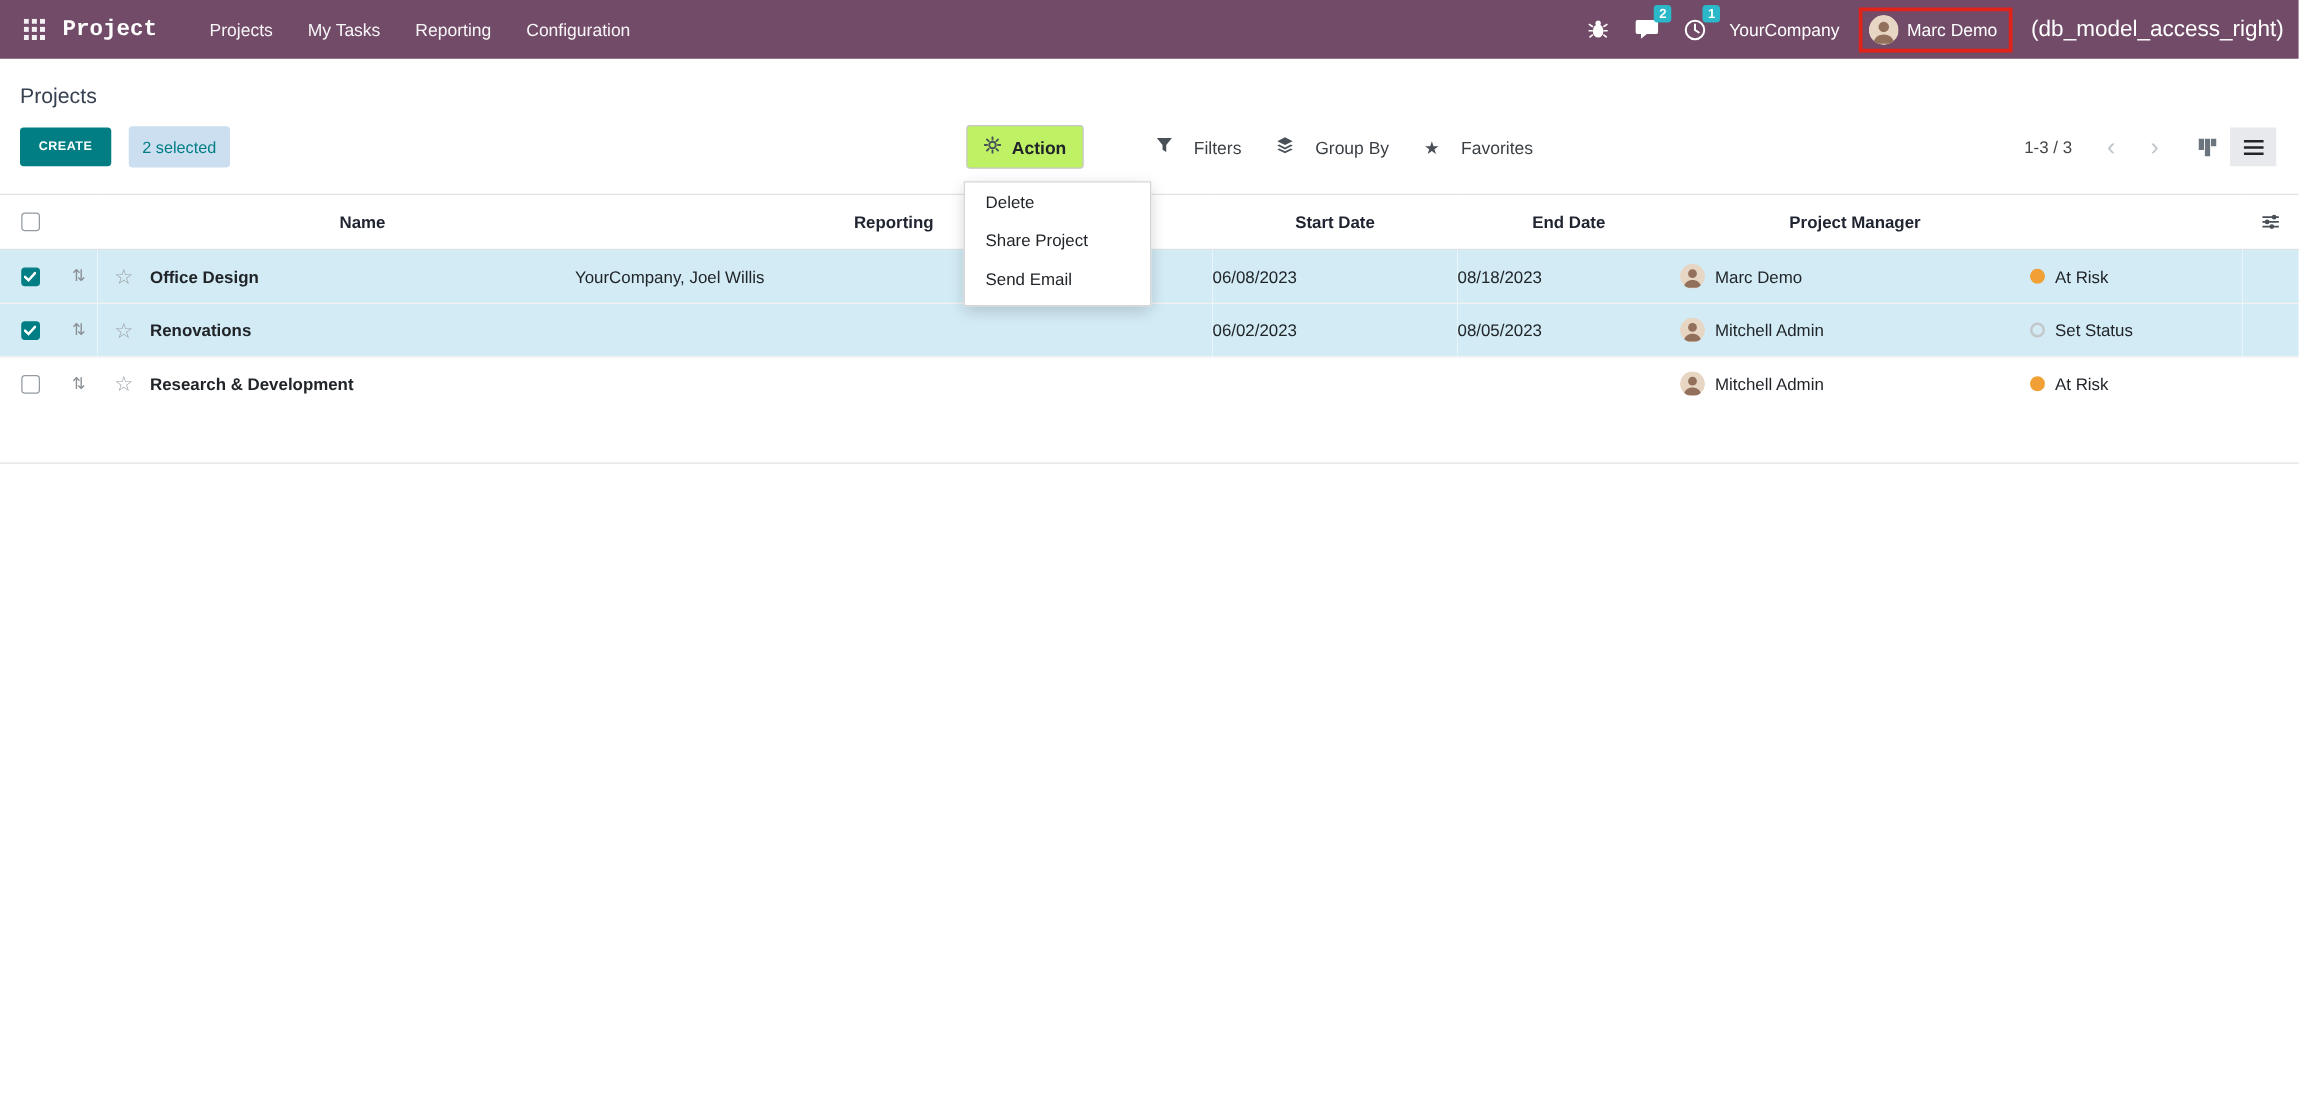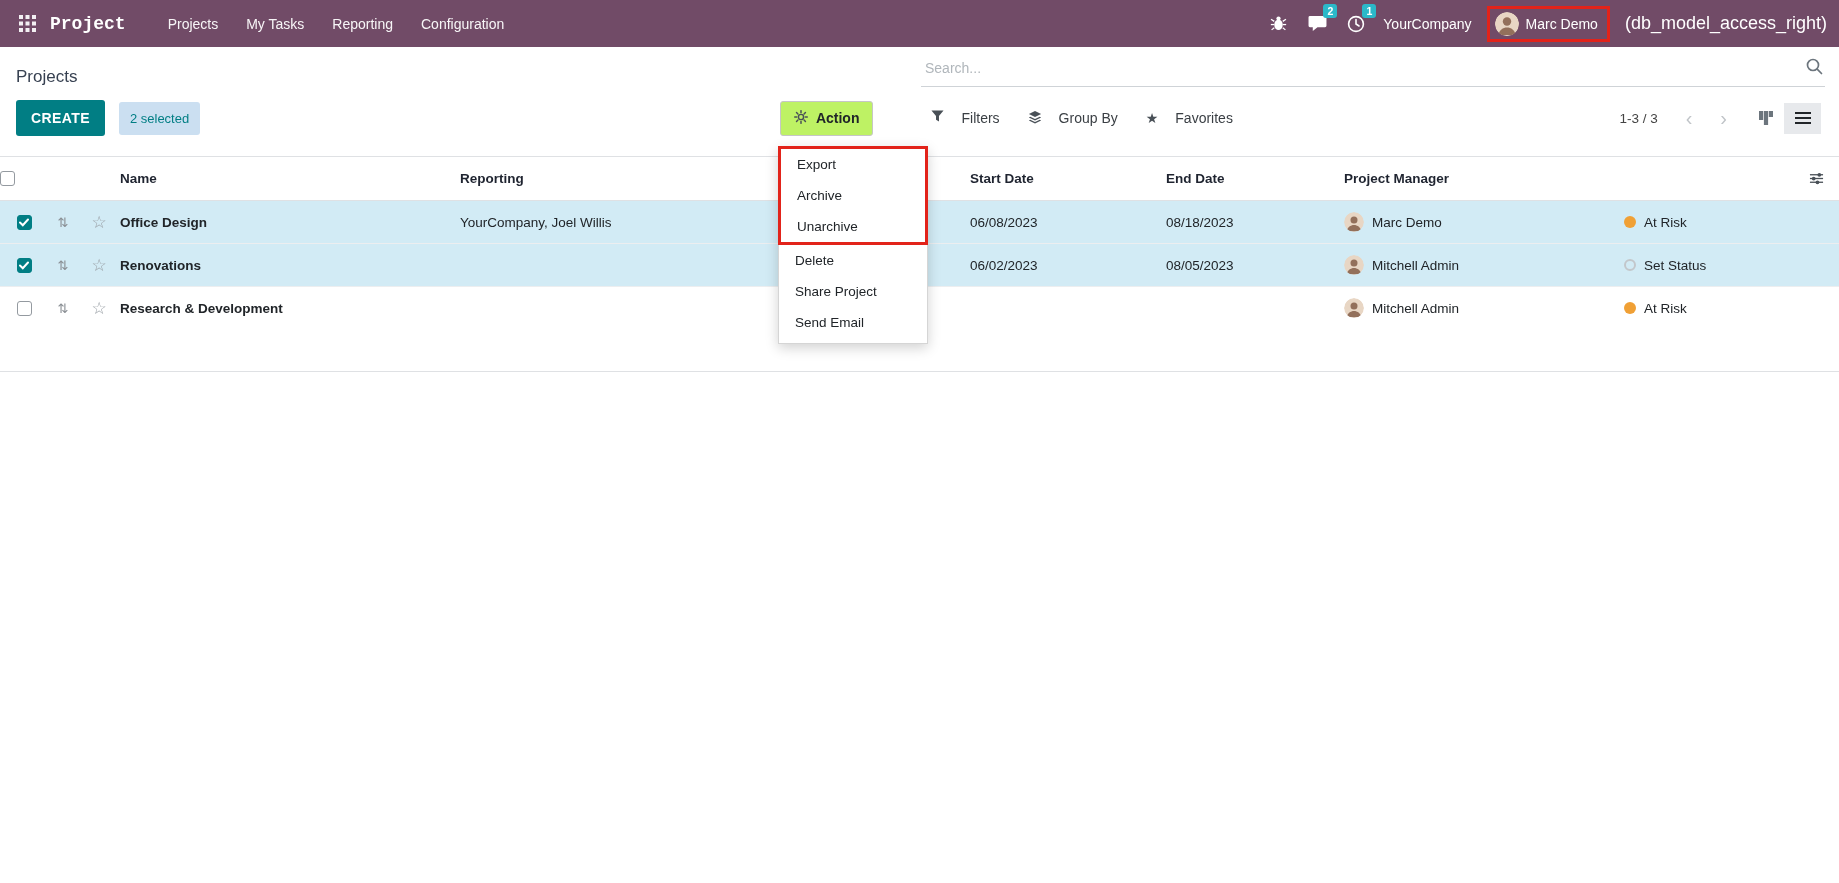--- a/index.html
+++ b/index.html
@@ -139,15 +139,6 @@
 
 <div class="subheader">
   <div class="page-title">Projects</div>
-  <div class="searchbar">
-    <input type="text" placeholder="Search..." style="">
-    <span>
-      <svg width="18" height="18" viewBox="0 0 18 18">
-          <circle cx="8" cy="8" r="5.5" fill="none" stroke="#6c757d" stroke-width="1.7"></circle>
-          <line x1="12.2" y1="12.2" x2="16.5" y2="16.5" stroke="#6c757d" stroke-width="1.7" stroke-linecap="round"></line>
-        </svg>
-    </span>
-  </div>
 </div>
 
 <div class="control">

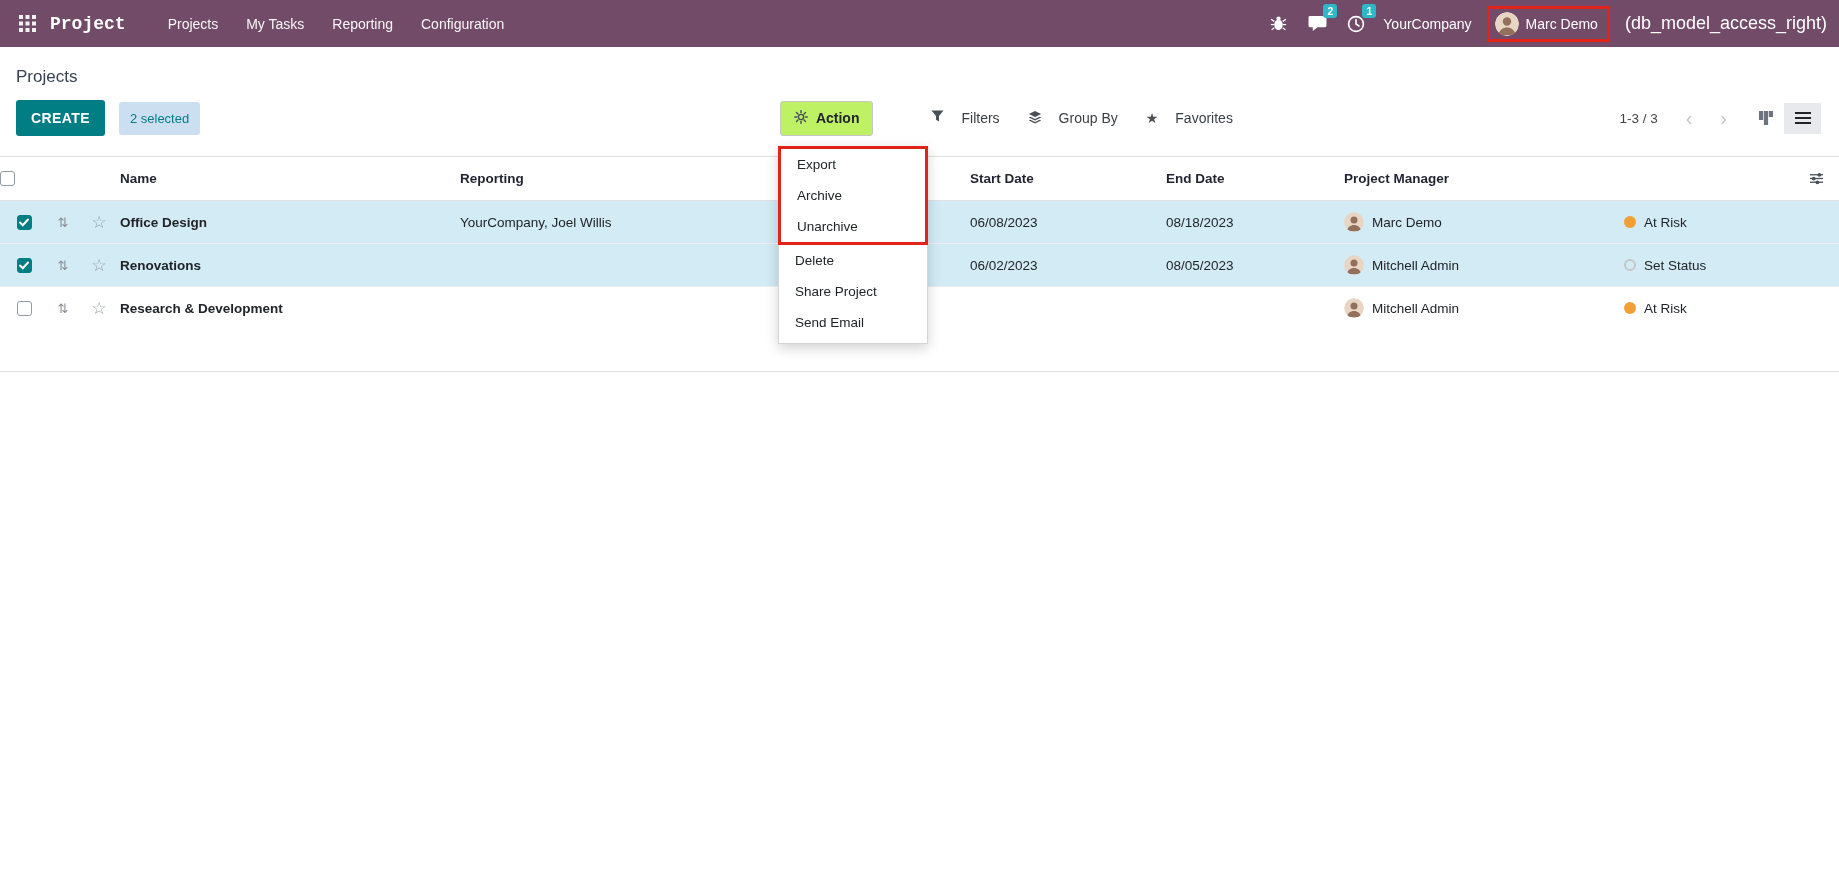--- a/index.html
+++ b/index.html
@@ -30,7 +30,7 @@
 
   
   .control { display: flex; align-items: center; padding: 13px 18px 20px 16px; }
-  .btn-create { background: #017E84; color: #fff; border: 0; font-weight: 700; font-size: 14px; letter-spacing: .4px; padding: 10px 15px; border-radius: 3px; cursor: pointer; font-family: inherit; }
+  .btn-create { background: #017E84; color: #fff; border: 0; font-weight: 700; font-size: 10px; letter-spacing: .4px; padding: 10px 15px; border-radius: 3px; cursor: pointer; font-family: inherit; }
   .sel-badge { margin-left: 14px; background: #CBDFF1; color: #017E84; font-size: 13px; padding: 9px 11px; border-radius: 3px; }
   .spacer1 { flex: 1.5; } .spacer2 { flex: 1; }
   .action-wrap { position: relative; }

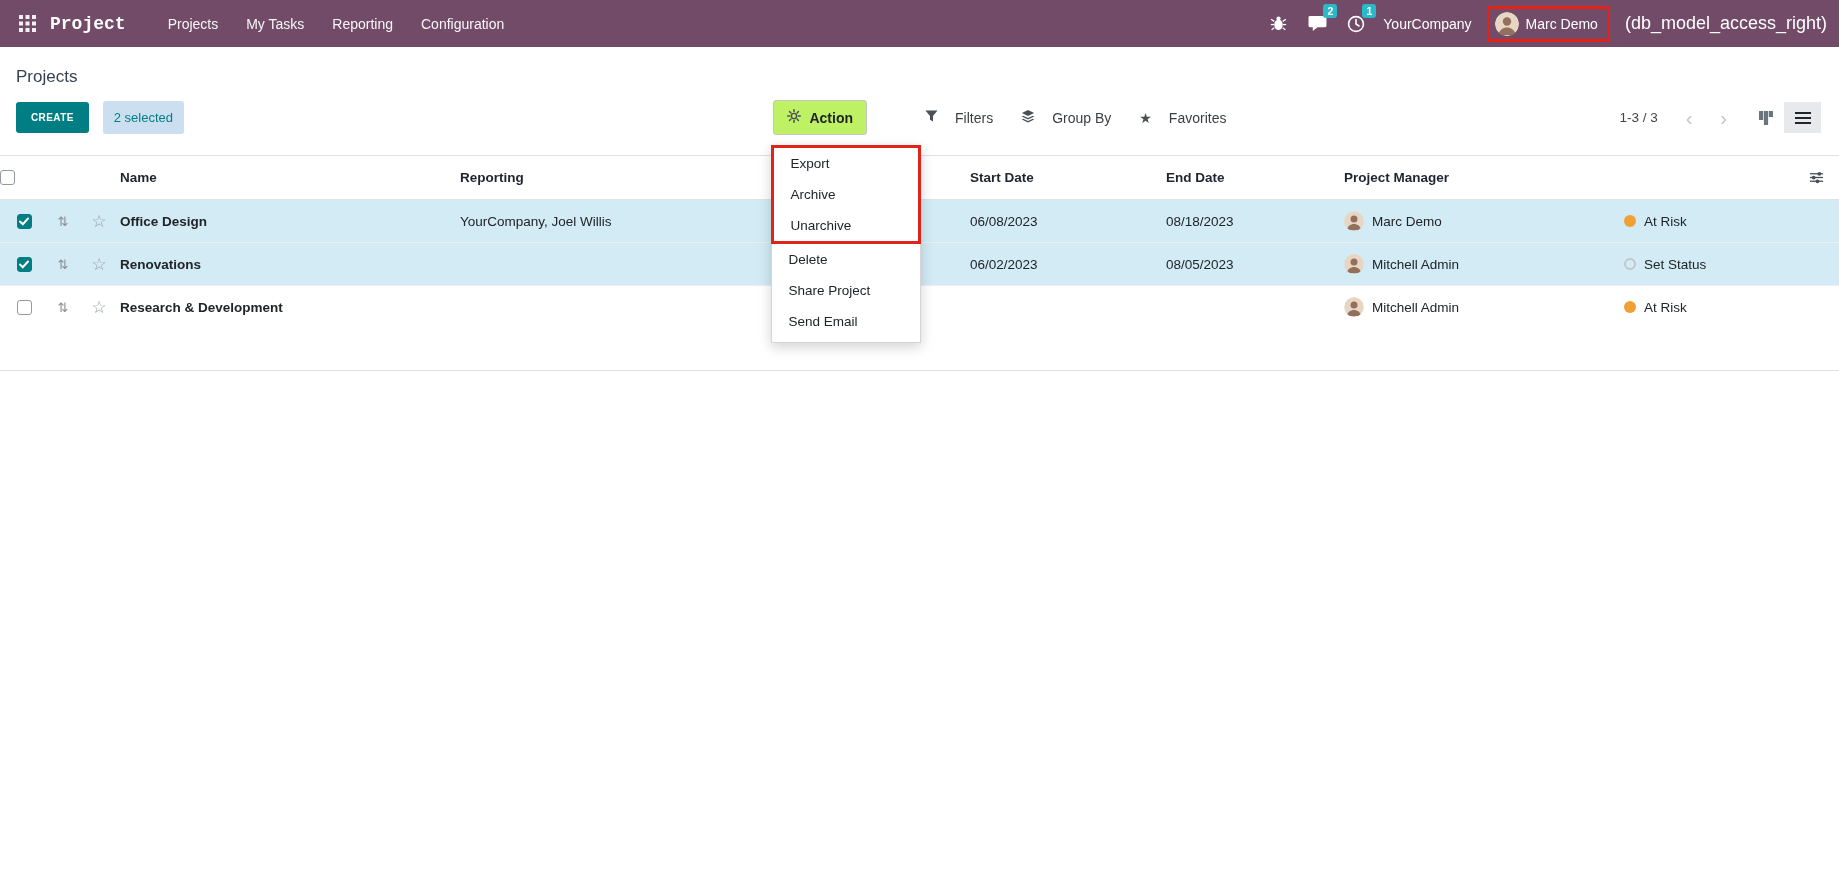--- a/index.html
+++ b/index.html
@@ -165,11 +165,6 @@
       <span>Action</span>
     </button>
     <div class="dropdown">
-      <div class="dd-group-highlight">
-        <div class="dd-item">Export</div>
-        <div class="dd-item">Archive</div>
-        <div class="dd-item">Unarchive</div>
-      </div>
       <div class="dd-item">Delete</div>
       <div class="dd-item">Share Project</div>
       <div class="dd-item">Send Email</div>

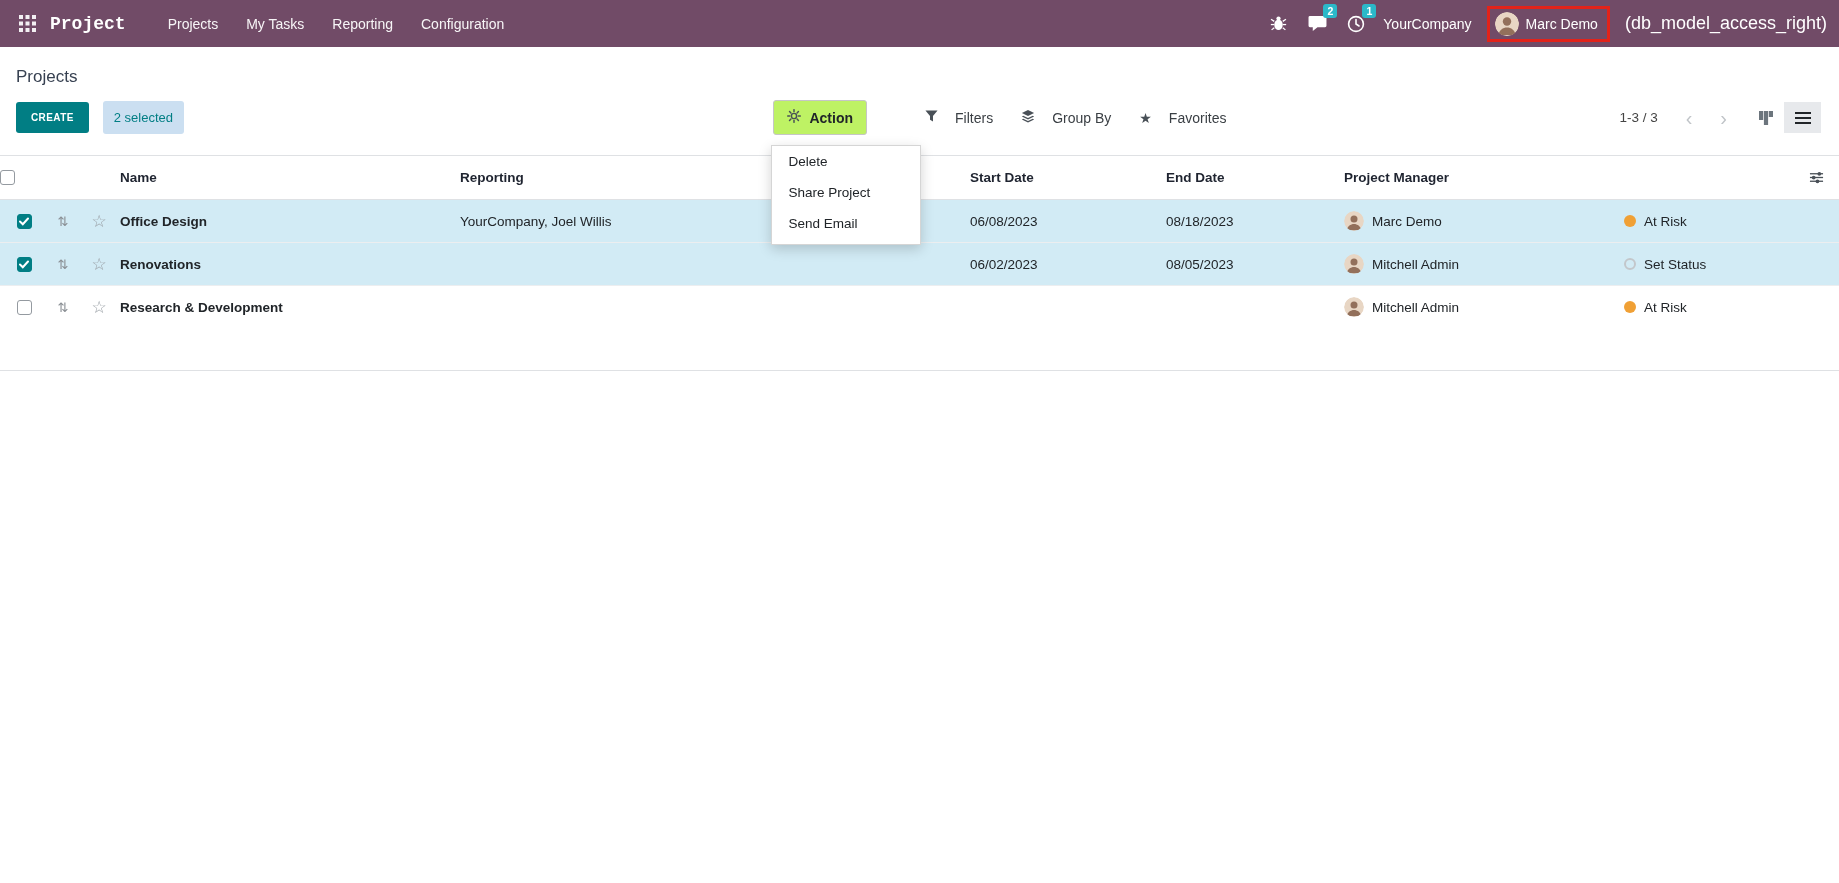--- a/index.html
+++ b/index.html
@@ -51,7 +51,7 @@
 
   
   table.list { width: 100%; border-collapse: collapse; table-layout: fixed; }
-  .list thead th { border-top: 1px solid #dfe1e4; border-bottom: 1px solid #dfe1e4; font-size: 13.5px; font-weight: 700; text-align: left; height: 44px; padding: 0; color: #1f2430; }
+  .list thead th { border-top: 1px solid #dfe1e4; border-bottom: 1px solid #dfe1e4; font-size: 13.5px; font-weight: 700; text-align: center; height: 44px; padding: 0; color: #1f2430; }
   .list td { height: 43px; font-size: 13.5px; padding: 0; border-top: 1px solid #eceef0; overflow: hidden; white-space: nowrap; }
   .list tbody tr:first-child td { border-top: 0; }
   tr.selected td { background: #D2EBF5; }

